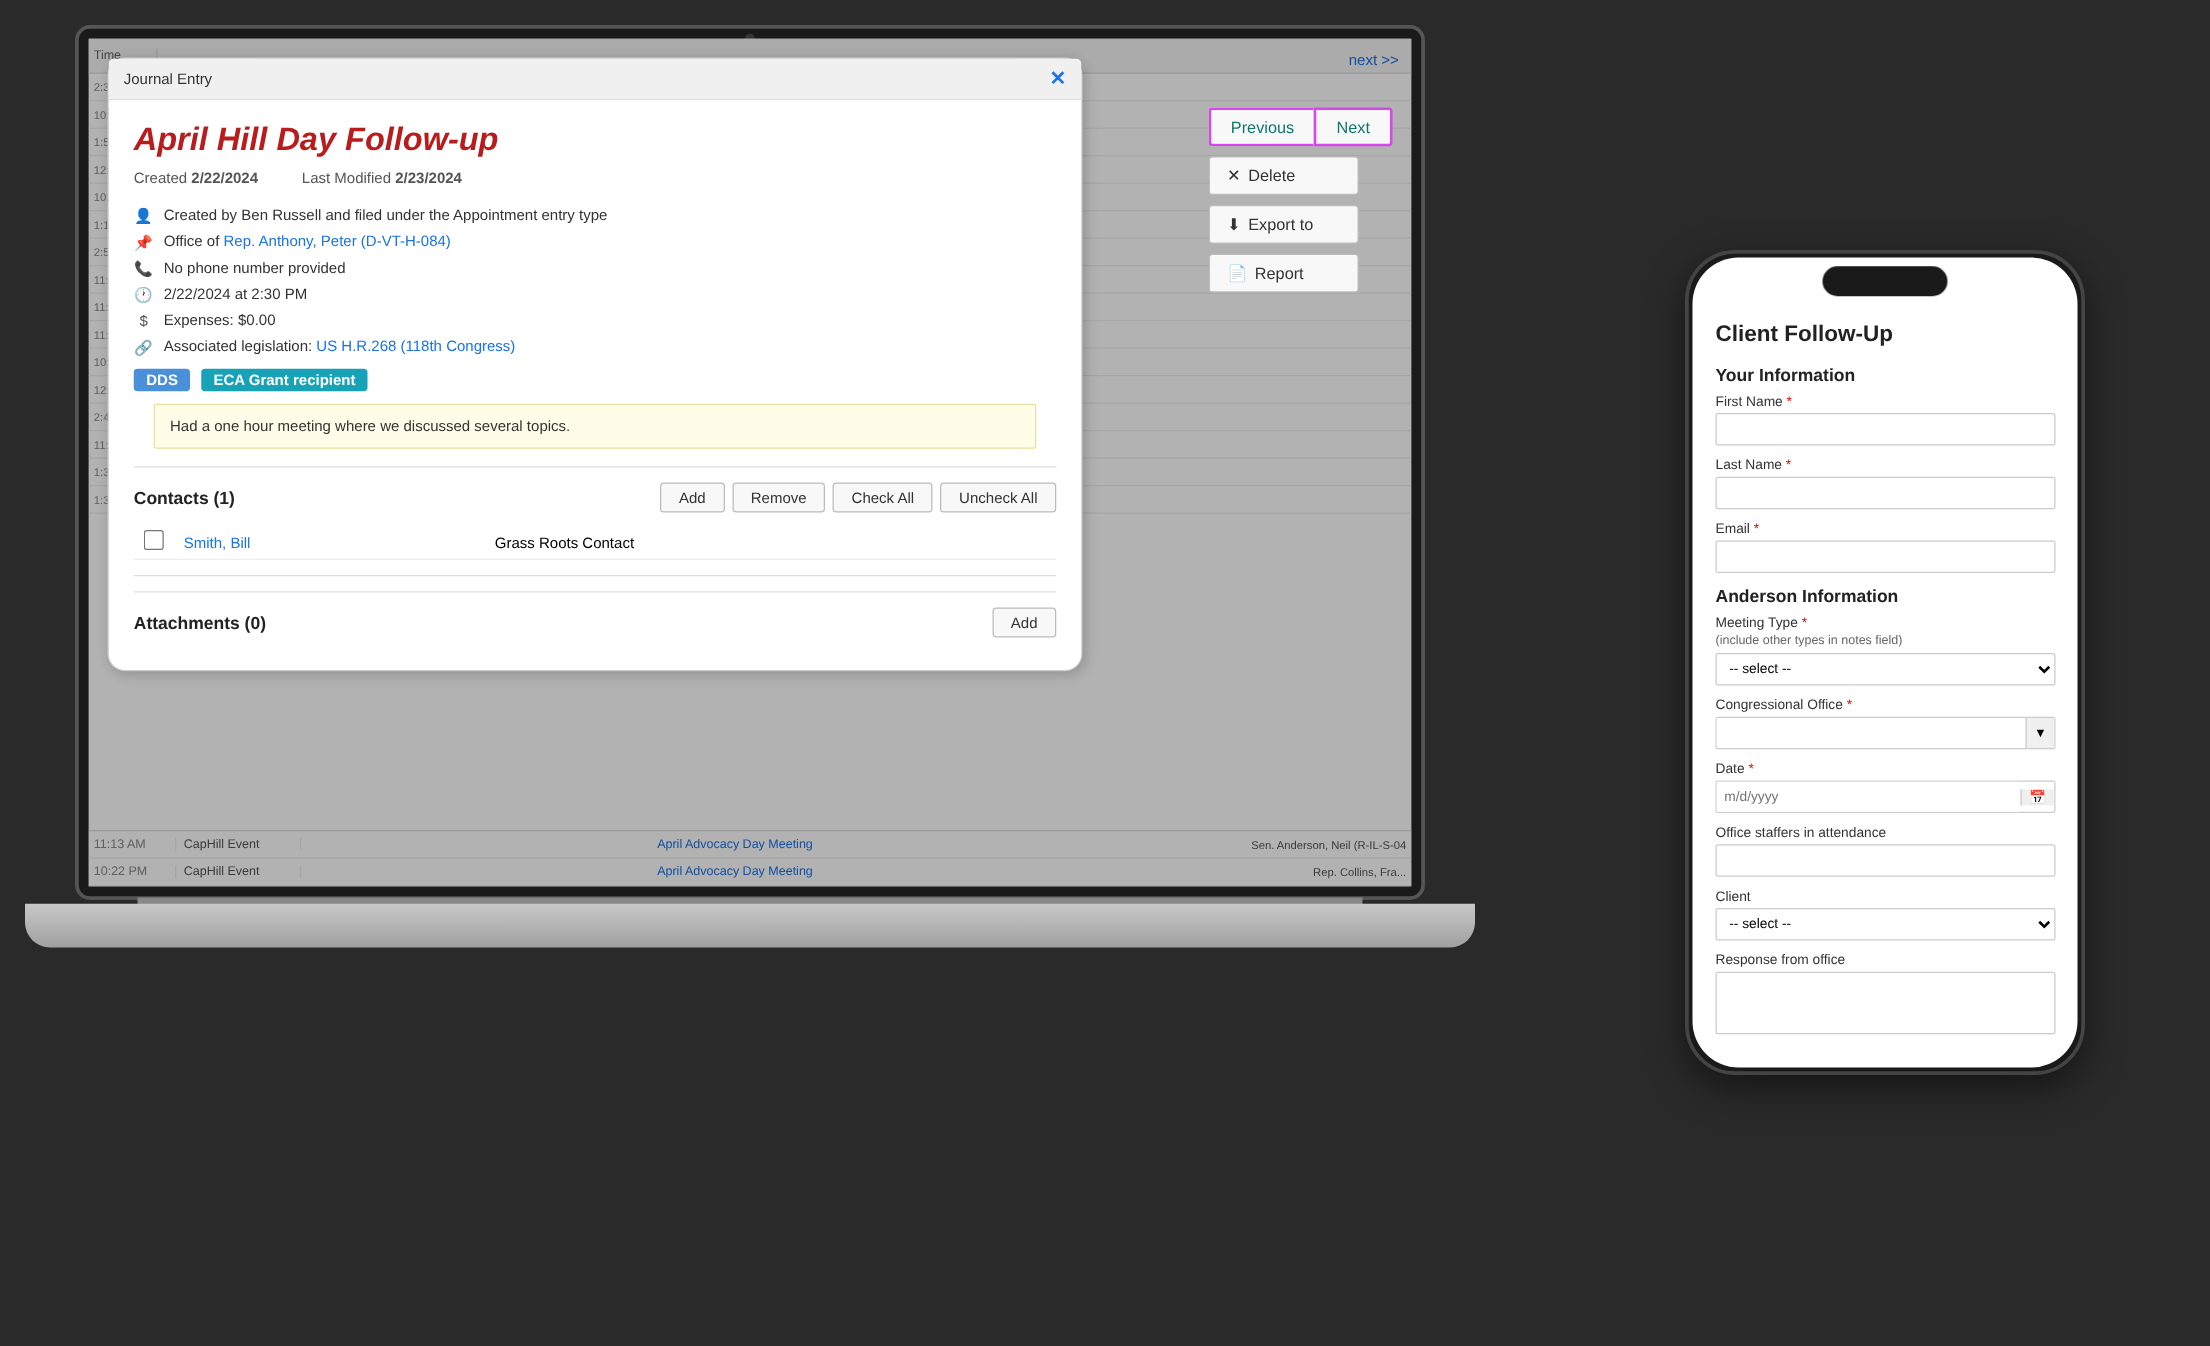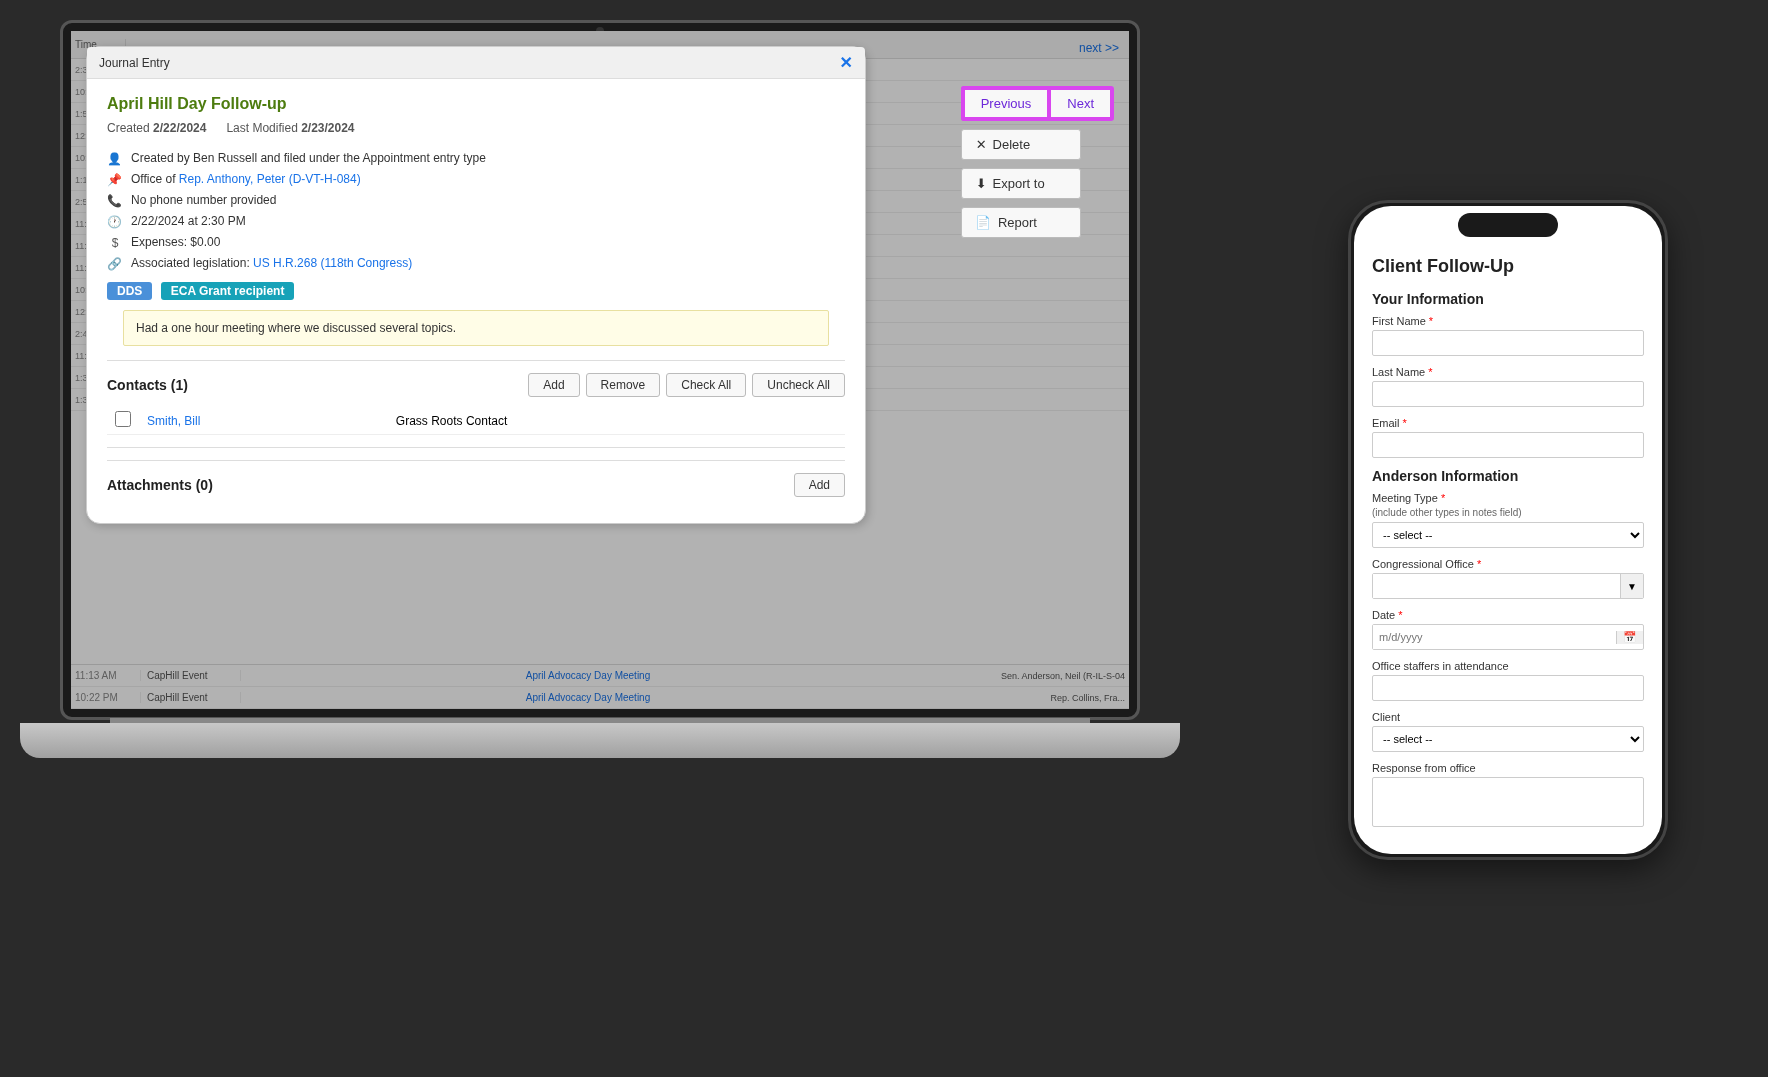--- a/index.html
+++ b/index.html
@@ -166,10 +166,11 @@
       overflow-y: auto;
     }
     .modal-title {
-      font-size: 16px;
+      font-size: 26px;
       font-weight: bold;
-      color: #4d7c0f;
+      color: #b91c1c;
       margin-bottom: 8px;
+      font-style: italic;
     }
     .modal-meta {
       font-size: 12px;

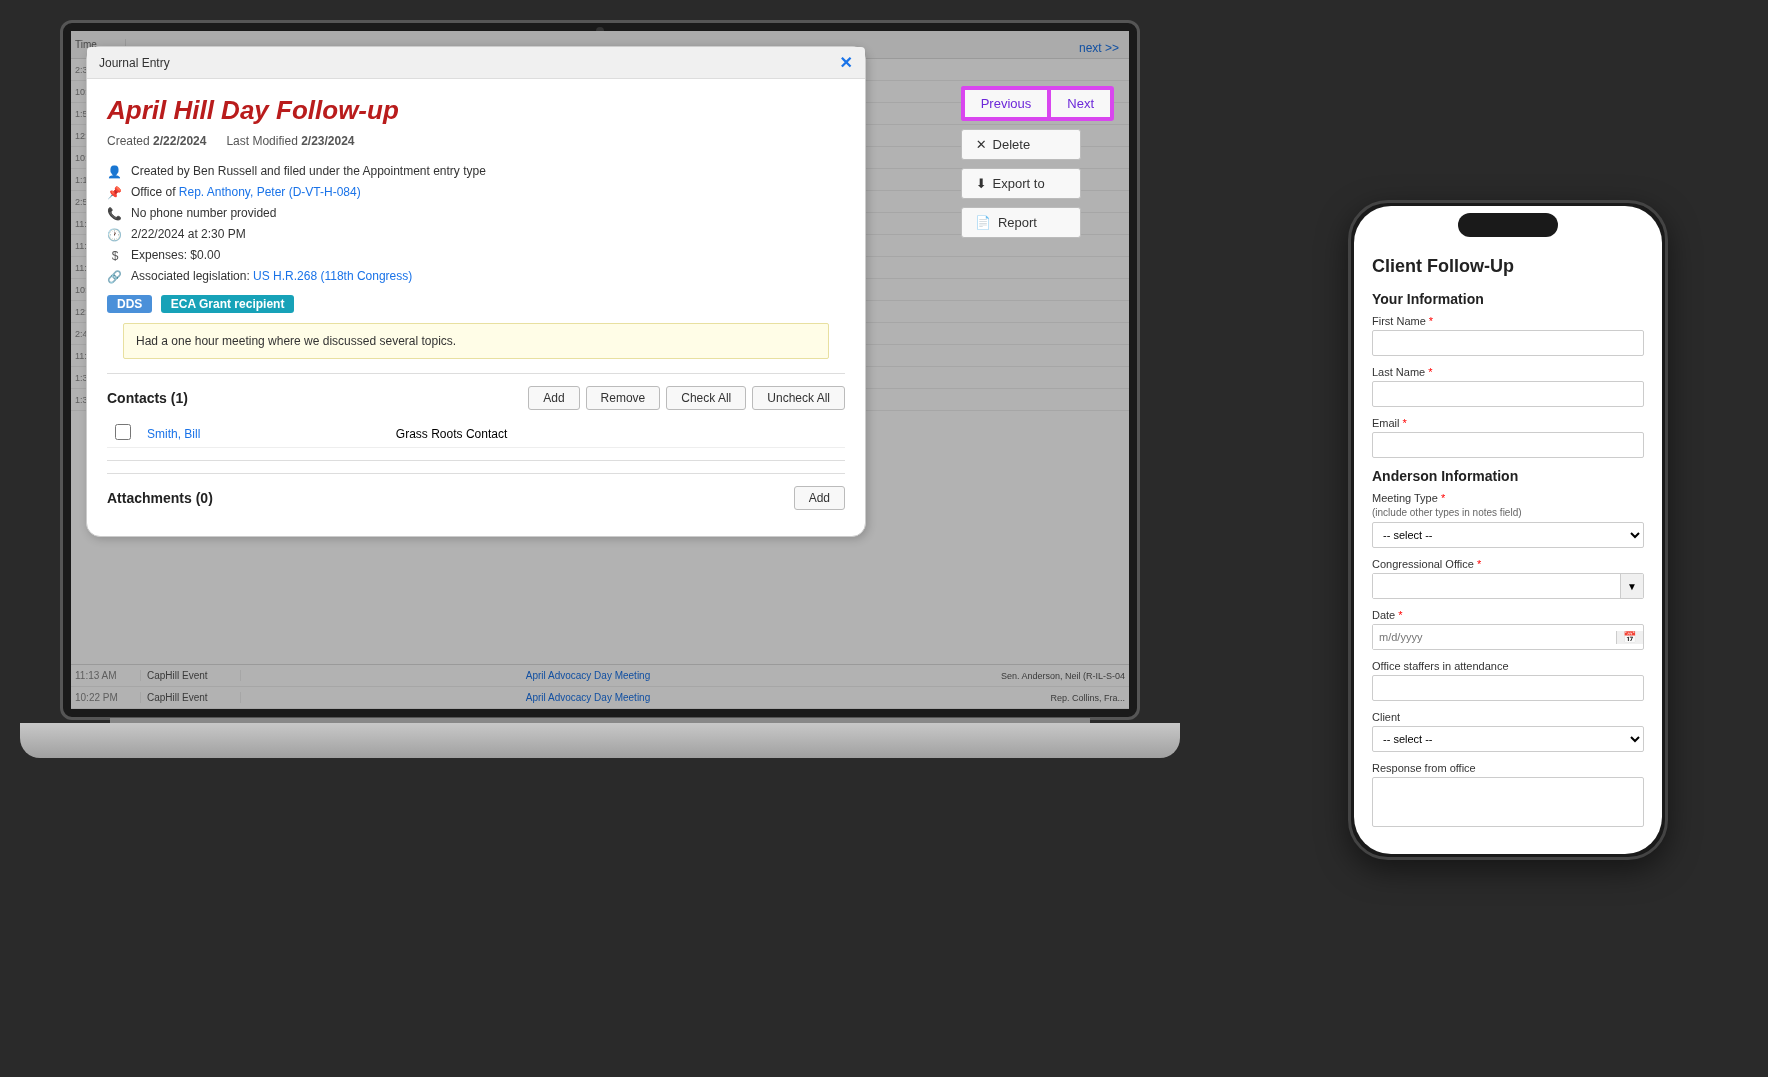--- a/index.html
+++ b/index.html
@@ -291,11 +291,11 @@
     }
     .nav-btn {
       padding: 6px 16px;
-      border: 4px solid #d946ef;
+      border: 2px solid #d946ef;
       background: #f8f8f8;
       cursor: pointer;
       font-size: 13px;
-      color: #6d28d9;
+      color: #0f766e;
     }
     .nav-btn:first-child {
       border-radius: 3px 0 0 3px;

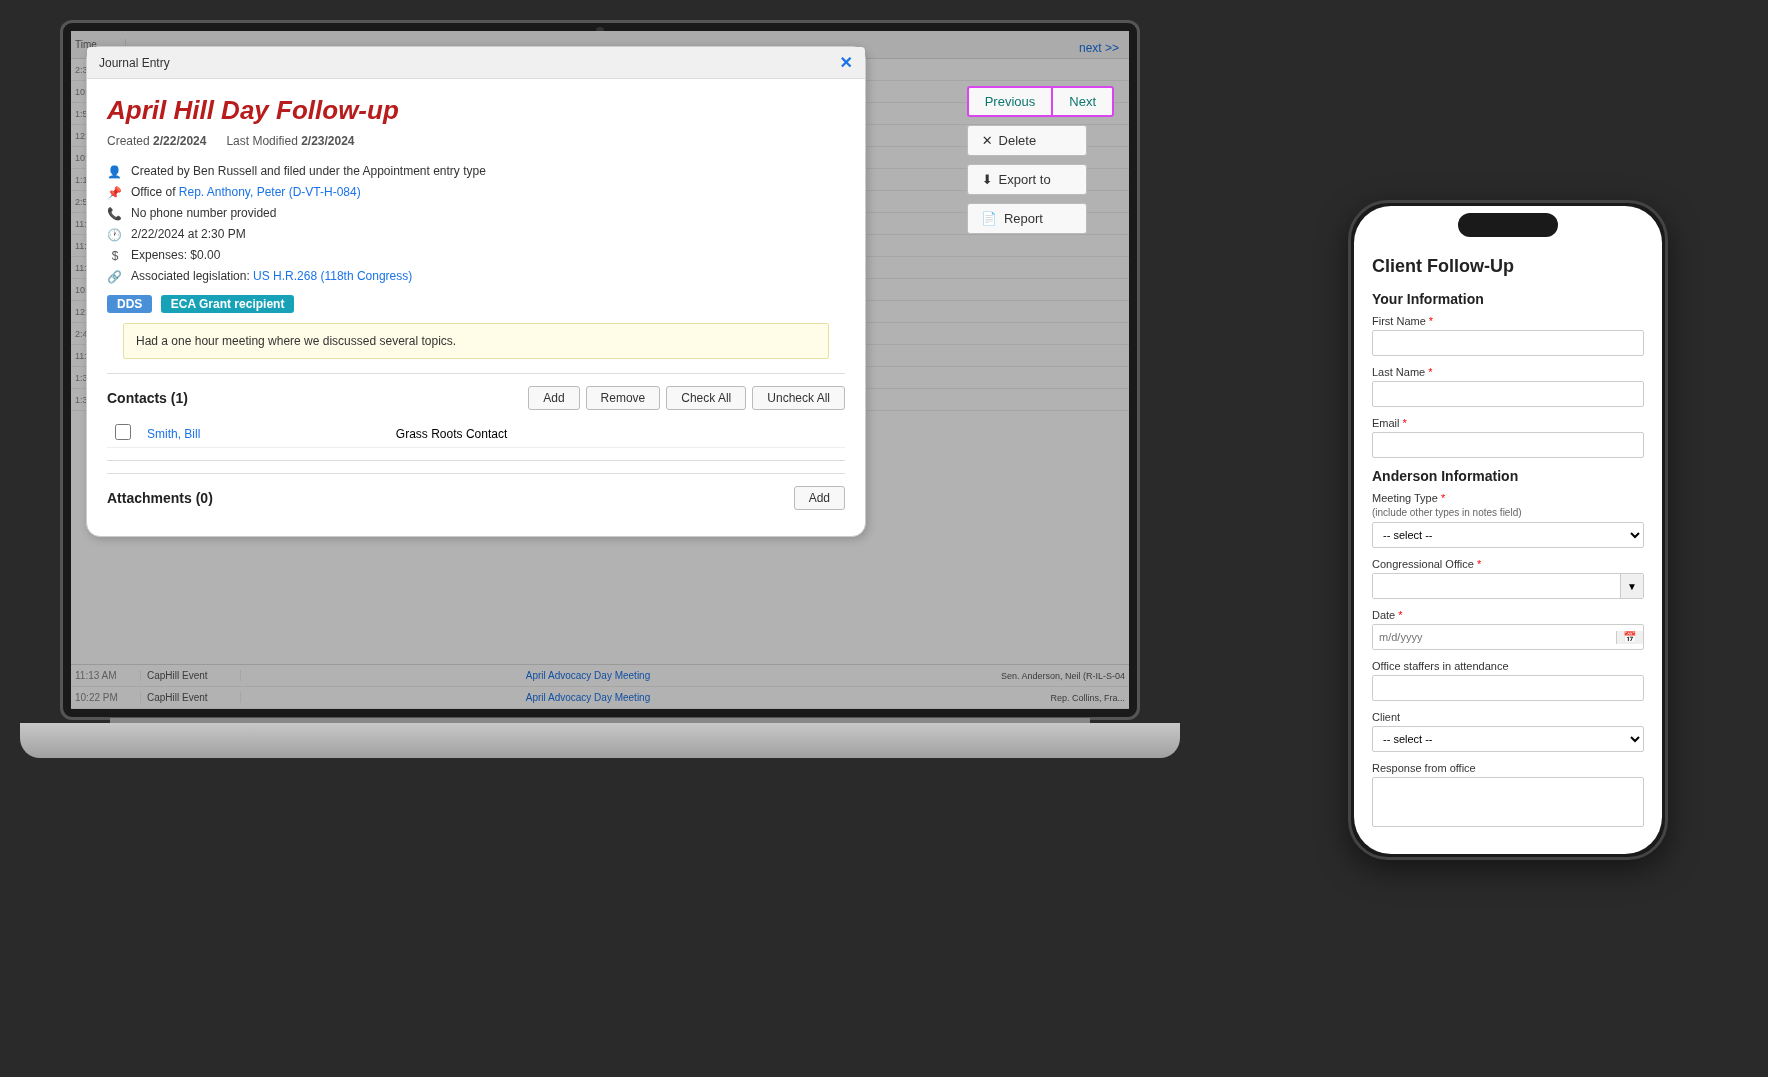--- a/index.html
+++ b/index.html
@@ -177,7 +177,7 @@
       color: #555;
       margin-bottom: 16px;
       display: flex;
-      gap: 20px;
+      gap: 35px;
     }
     .modal-meta strong {
       font-weight: bold;

